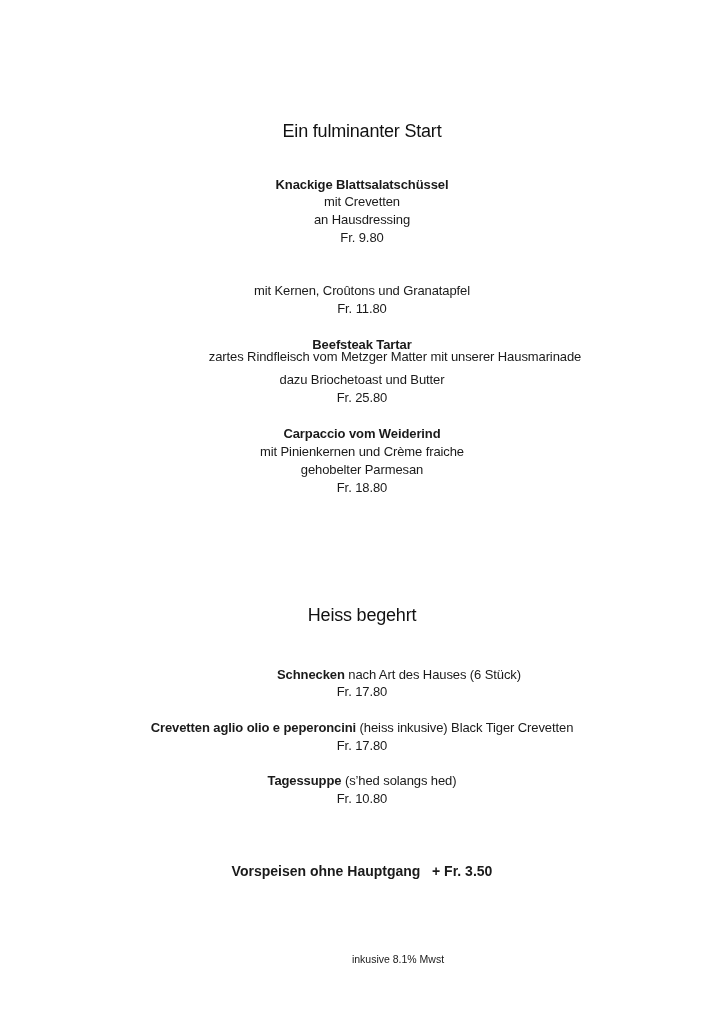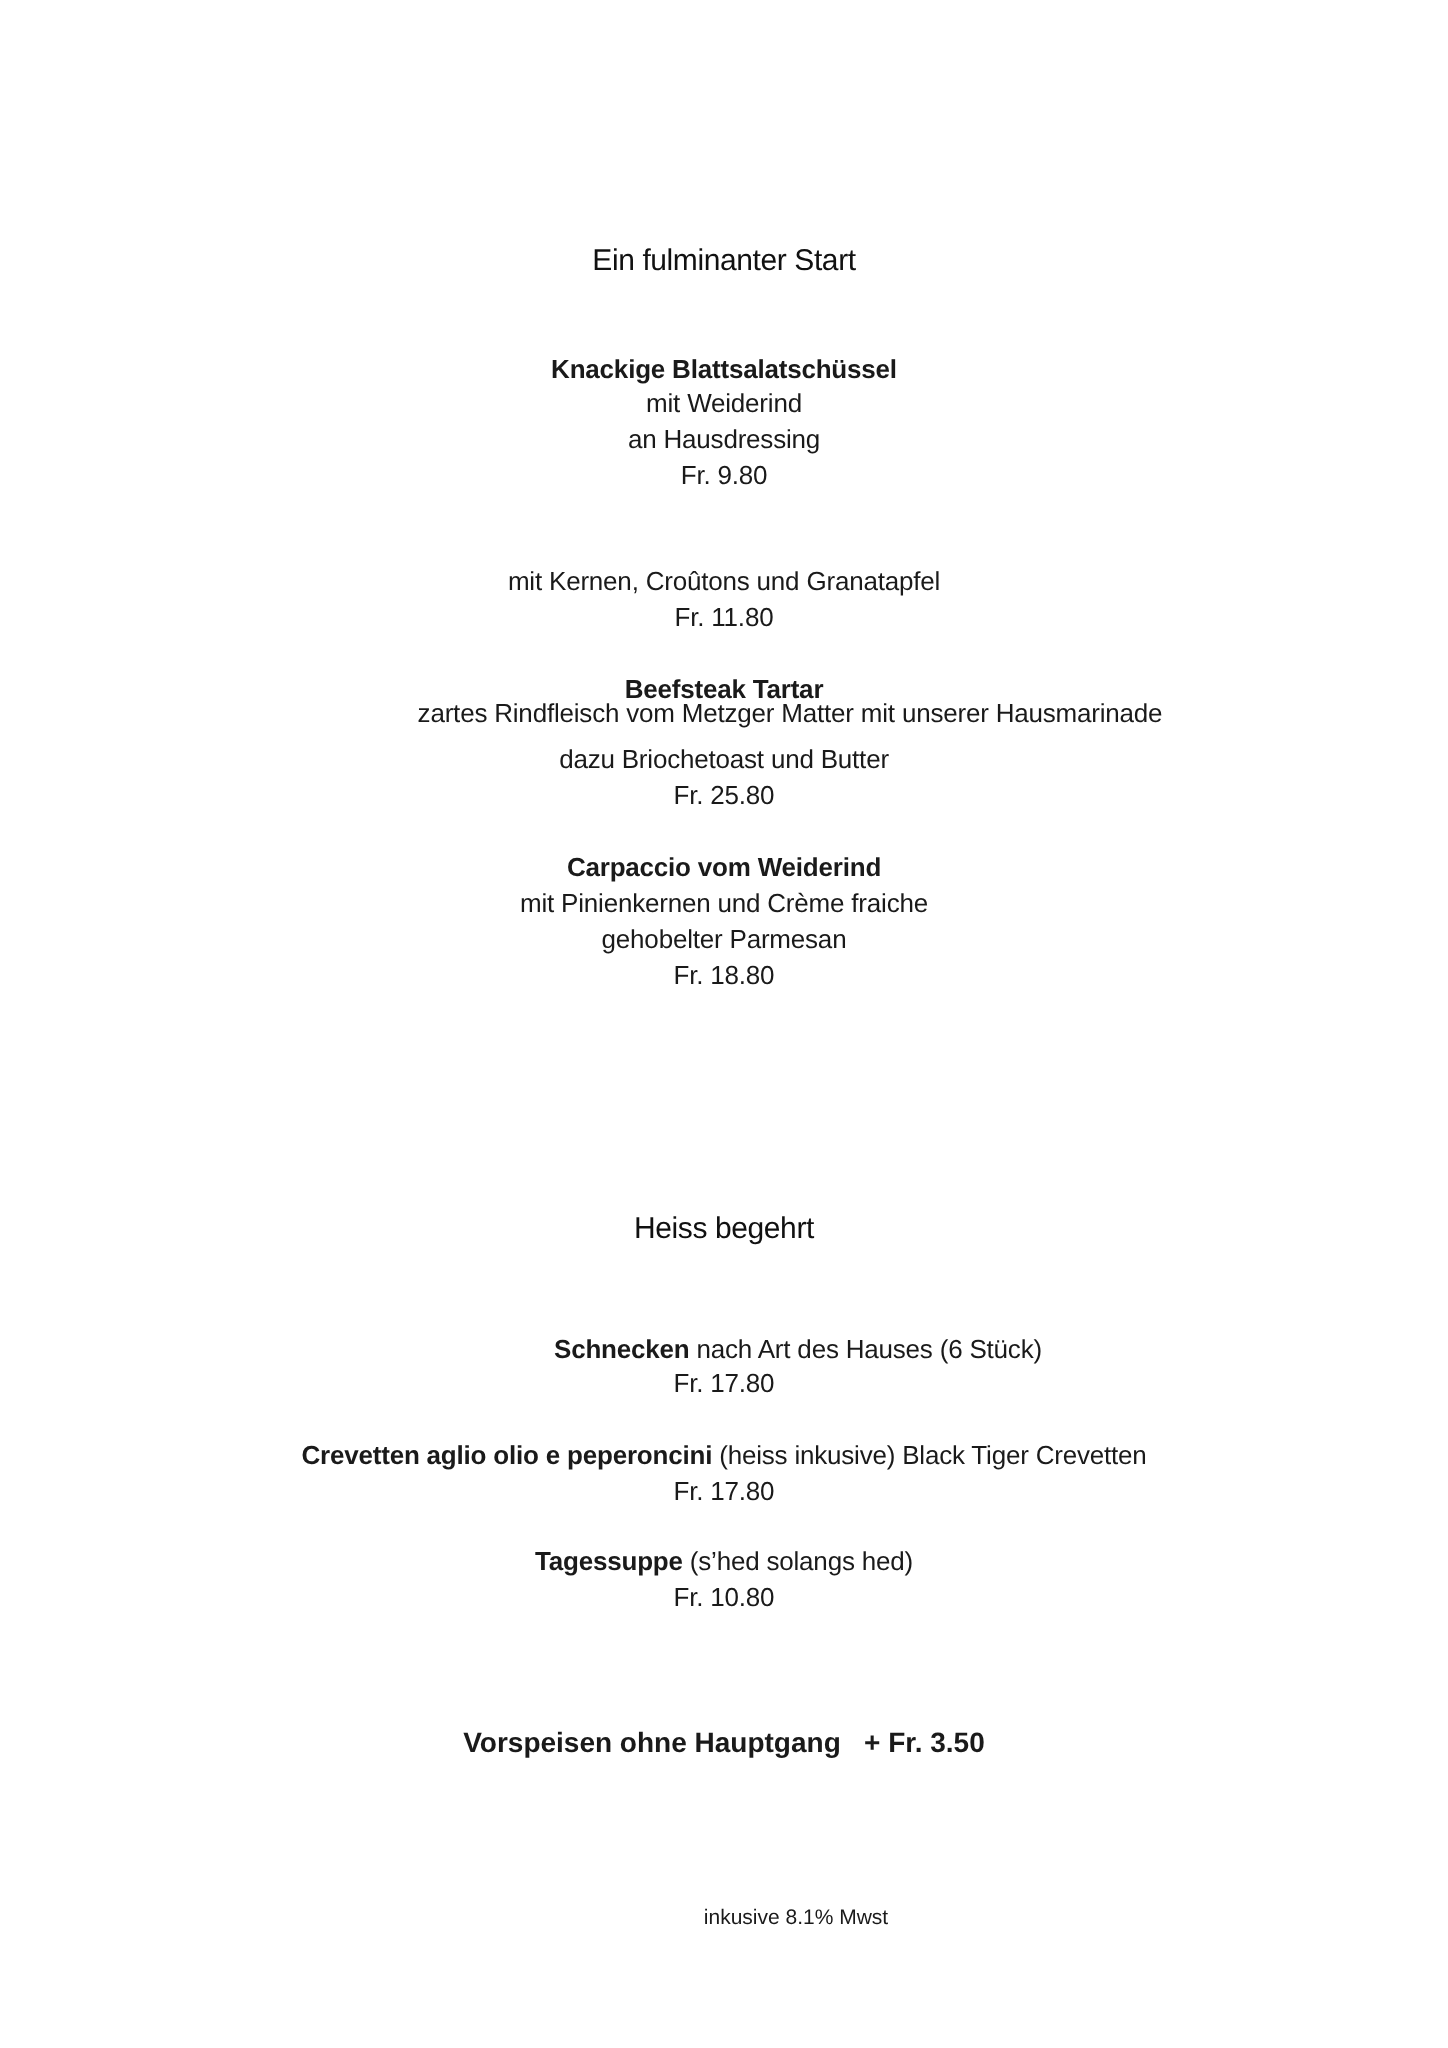--- a/index.html
+++ b/index.html
@@ -36,7 +36,7 @@
     left: 0;
     width: 724px;
     text-align: center;
-    font-size: 15px;
+    font-size: 18px;
     line-height: 30px;
     color: #111;
     letter-spacing: -0.2px;

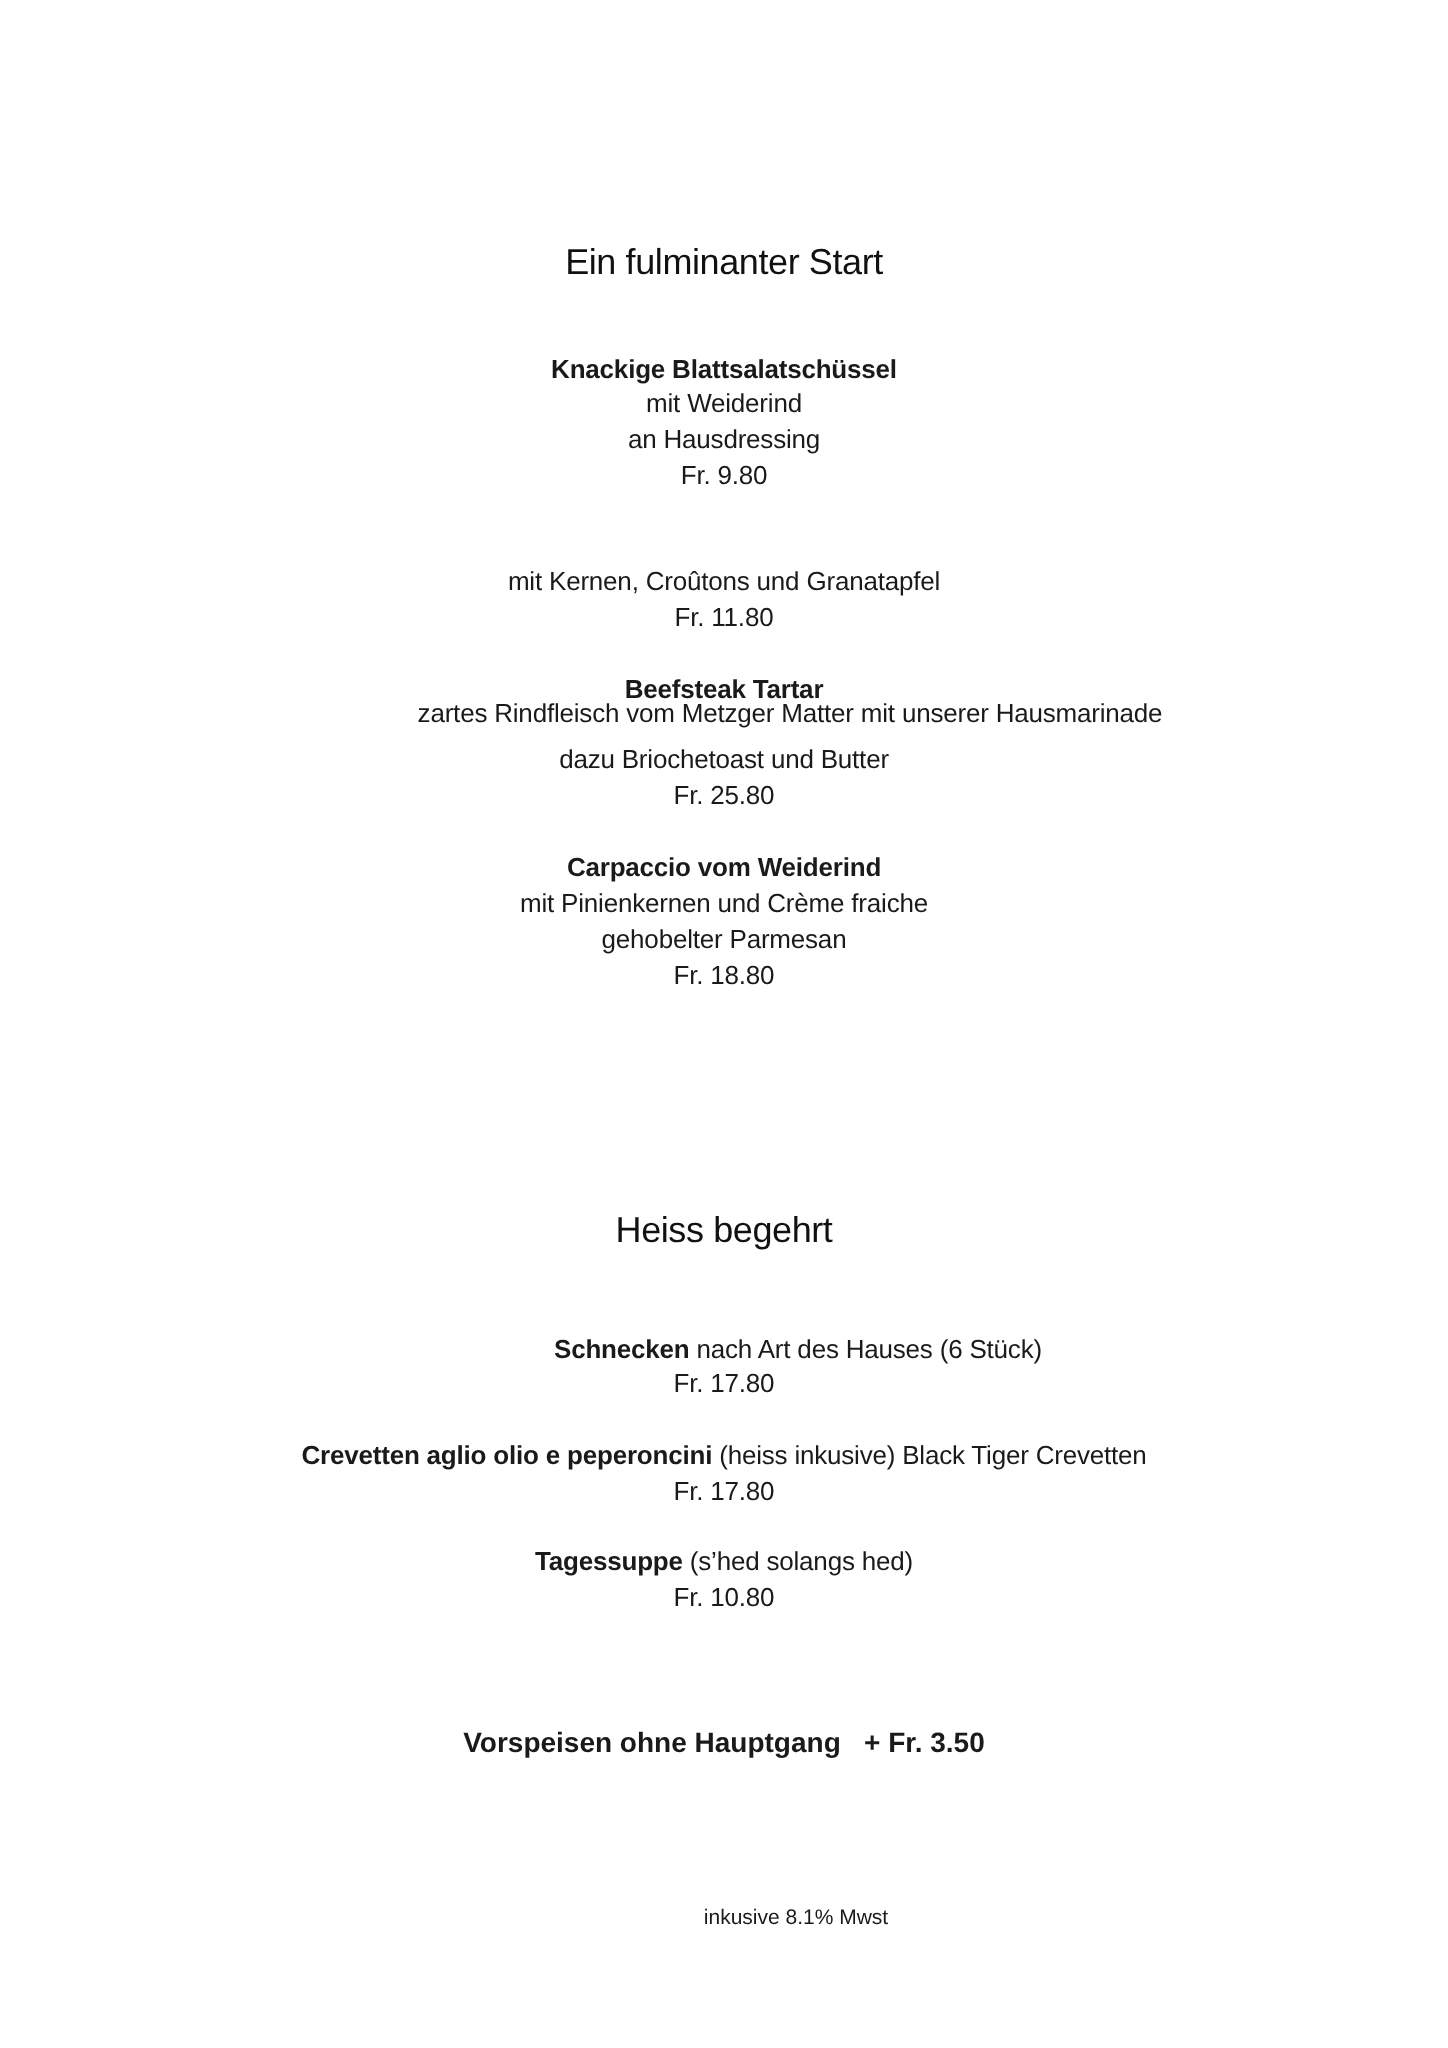--- a/index.html
+++ b/index.html
@@ -69,7 +69,7 @@
   <div class="section-title" style="top:116px;">Ein fulminanter Start</div>
 
   <div class="line" style="top:176px;"><b>Knackige Blattsalatschüssel</b><span></span></div>
-  <div class="line" style="top:193px;">mit Weiderind</div>
+  <div class="line" style="top:193px;">mit Crevetten</div>
   <div class="line" style="top:211px;">an Hausdressing</div>
   <div class="line" style="top:229px;">Fr. 9.80</div>
 

